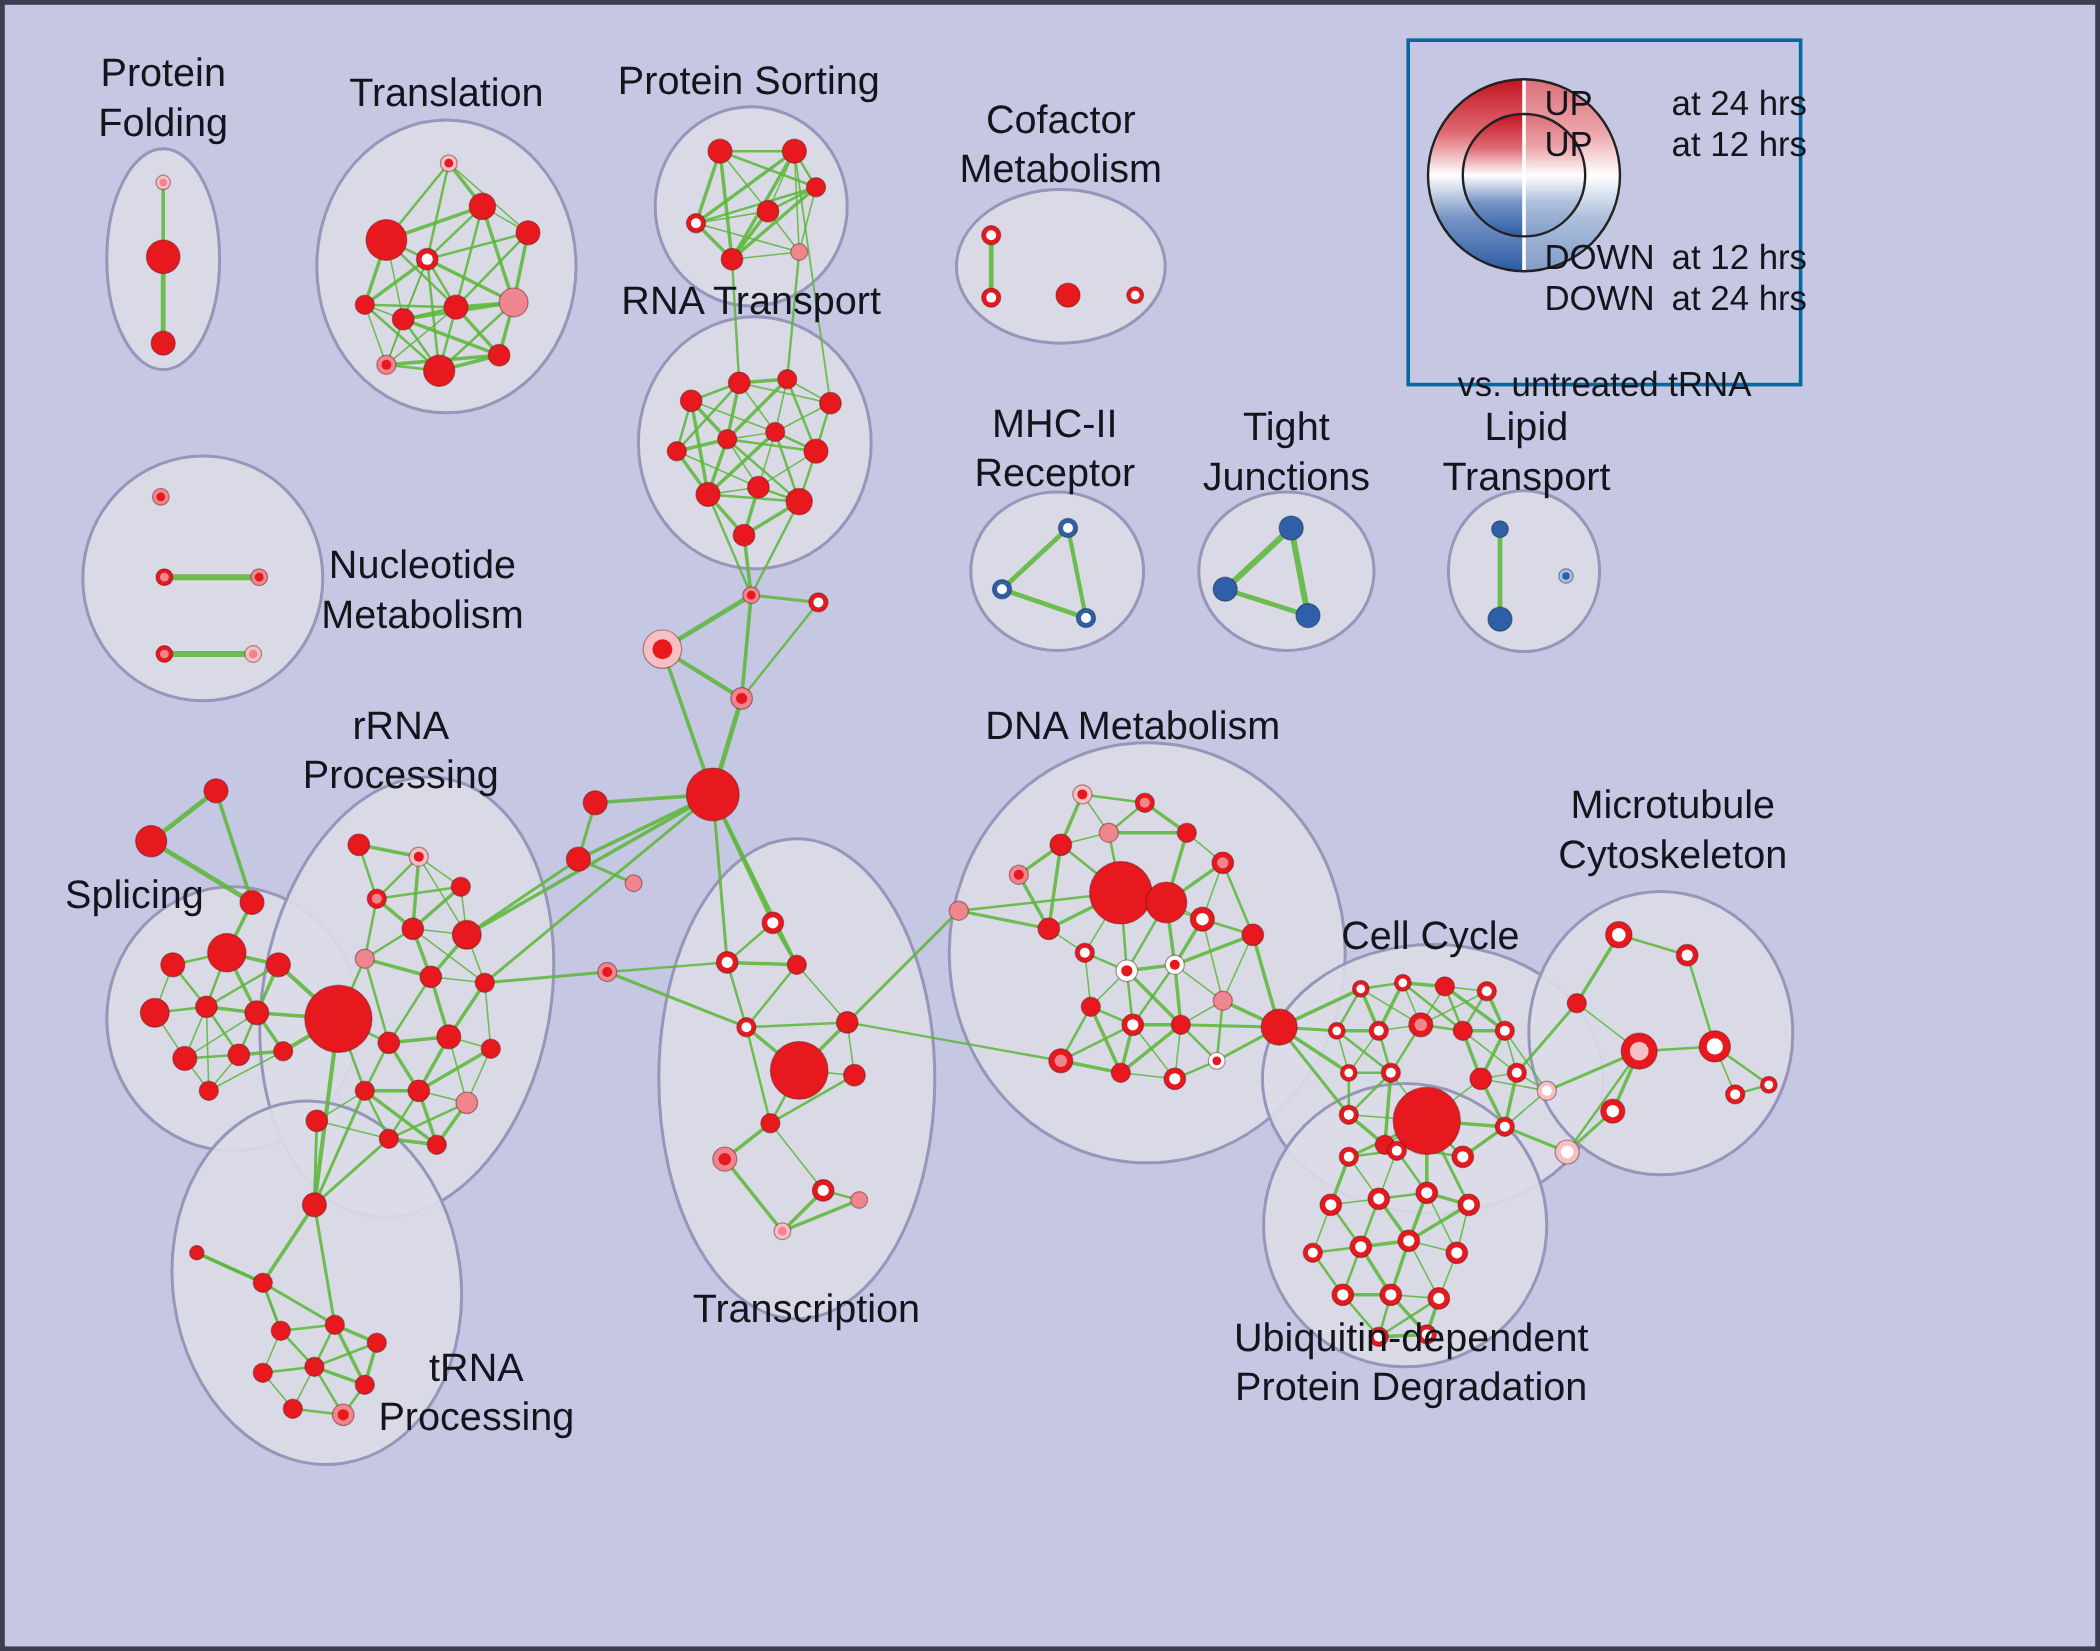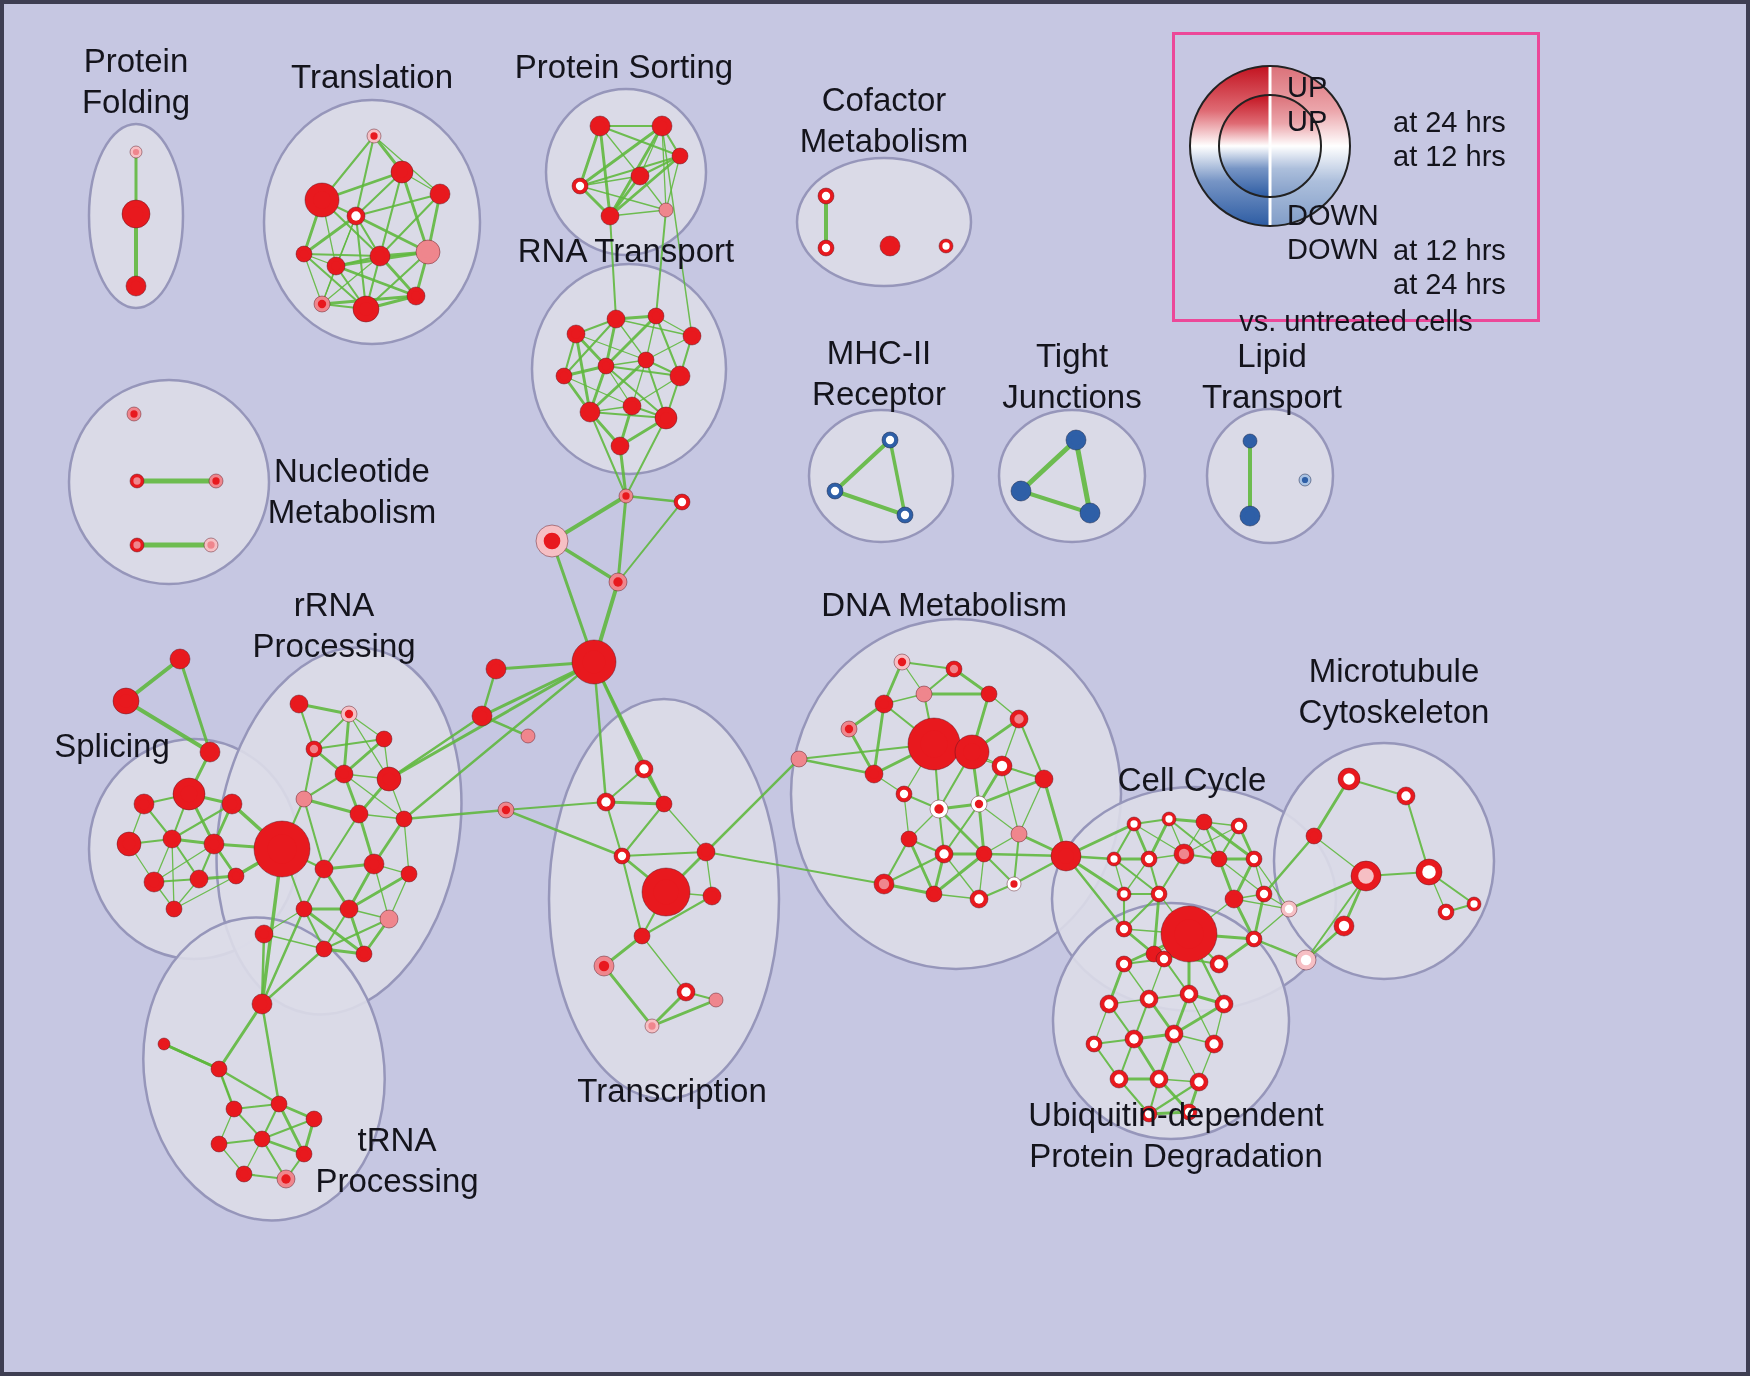--- a/index.html
+++ b/index.html
@@ -11,8 +11,8 @@
   #net{position:absolute;left:0;top:0;}
   .clabel{font-family:"Liberation Sans",sans-serif;font-size:33px;fill:#14141c;}
   #legend-box{
-    position:absolute;left:1168px;top:28px;width:368px;height:290px;
-    border:3px solid #ec4899;box-sizing:border-box;
+    position:absolute;left:1168px;top:28px;width:330px;height:290px;
+    border:3px solid #0369a1;box-sizing:border-box;
   }
   #legend-ring{position:absolute;left:10px;top:26px;}
   .lg-word{position:absolute;font-size:29px;color:#14141c;white-space:nowrap;}

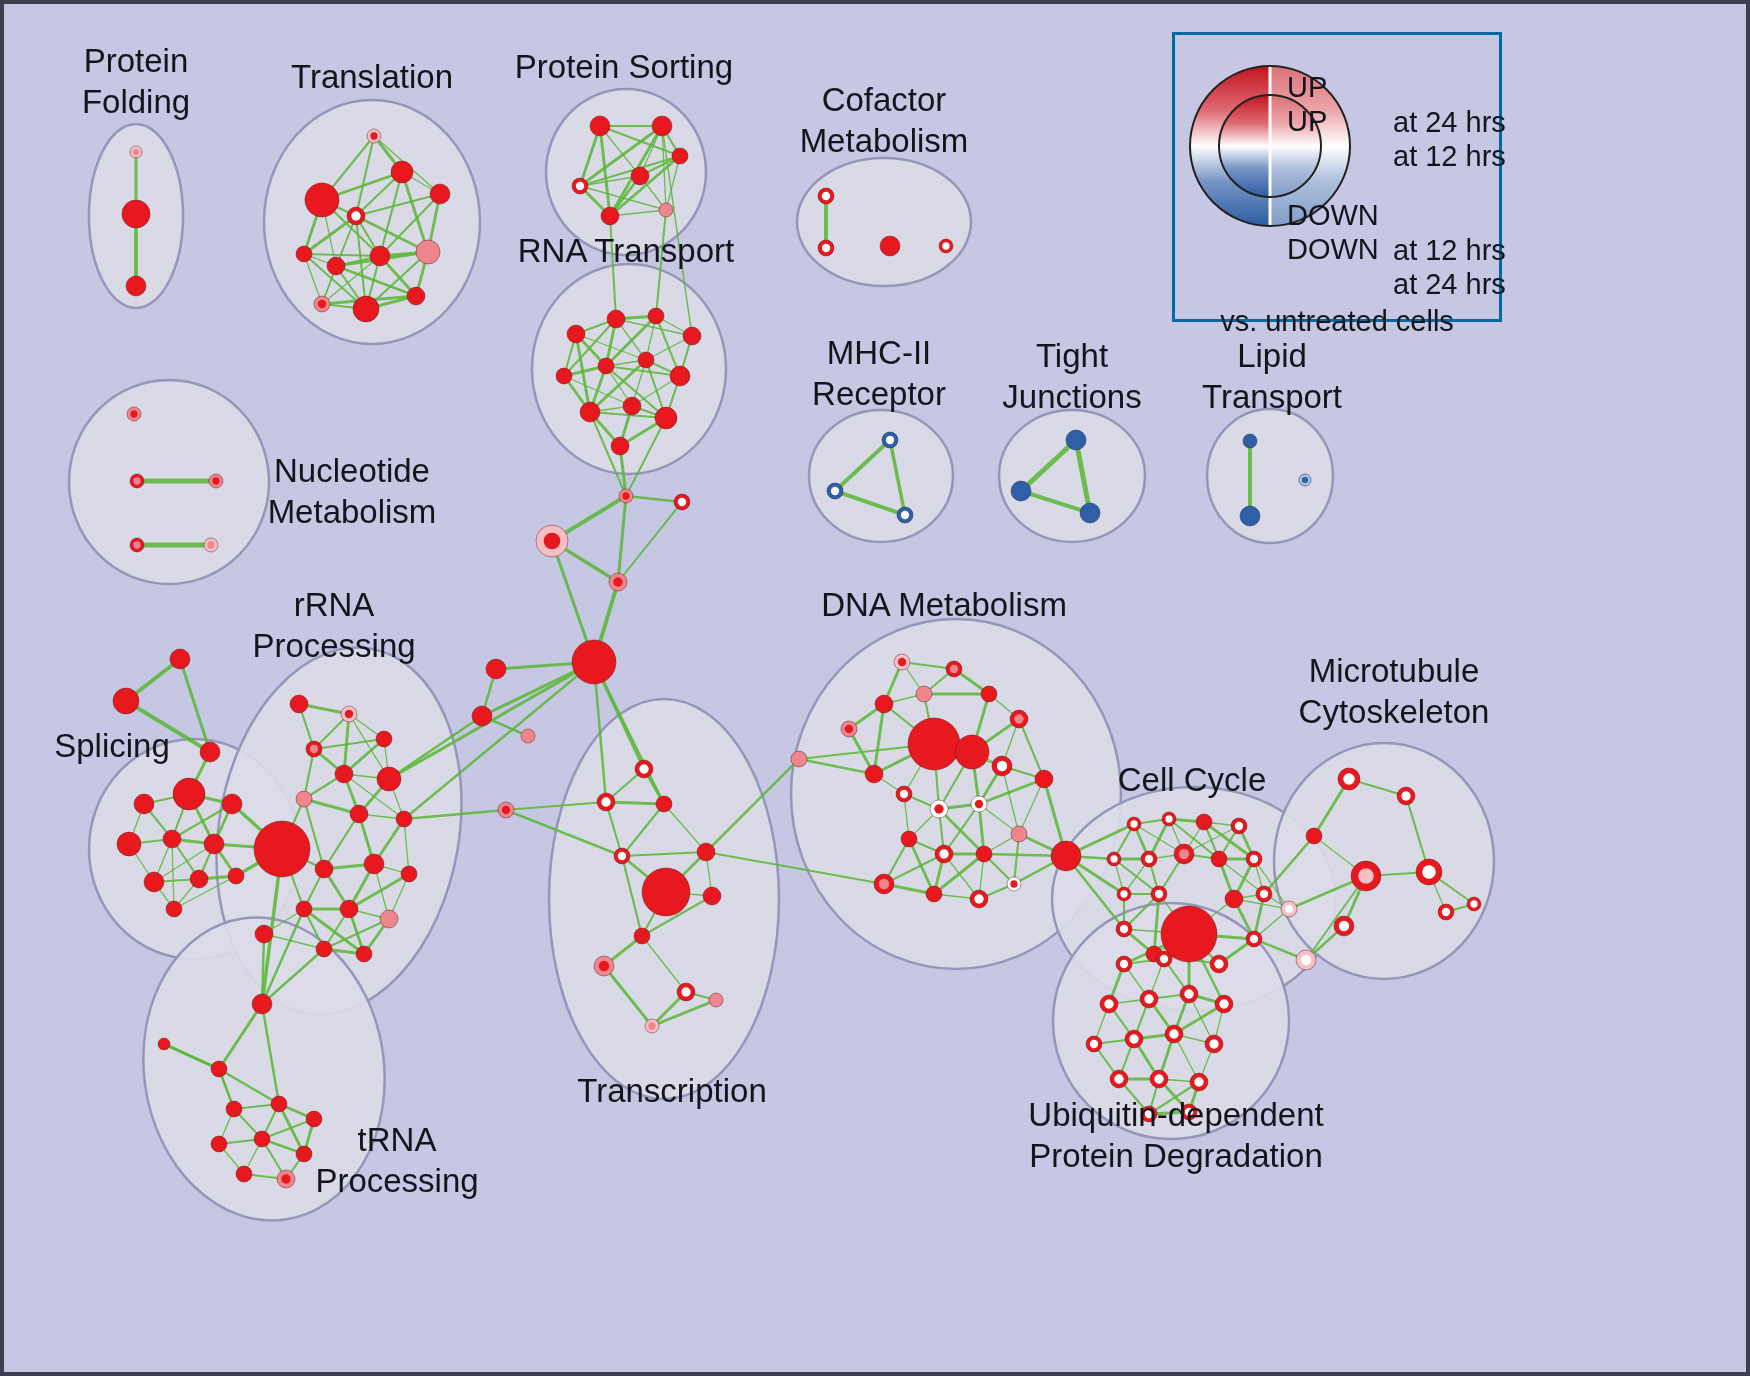--- a/index.html
+++ b/index.html
@@ -16,7 +16,7 @@
   }
   #legend-ring{position:absolute;left:10px;top:26px;}
   .lg-word{position:absolute;font-size:29px;color:#14141c;white-space:nowrap;}
-  .lg-time{position:absolute;left:218px;font-size:29px;color:#14141c;white-space:nowrap;margin-top:35px;}
+  .lg-time{position:absolute;left:218px;font-size:29px;color:#14141c;white-space:nowrap;}
   .lg-note{position:absolute;width:100%;text-align:center;font-size:29px;color:#14141c;}
 </style>
 </head>

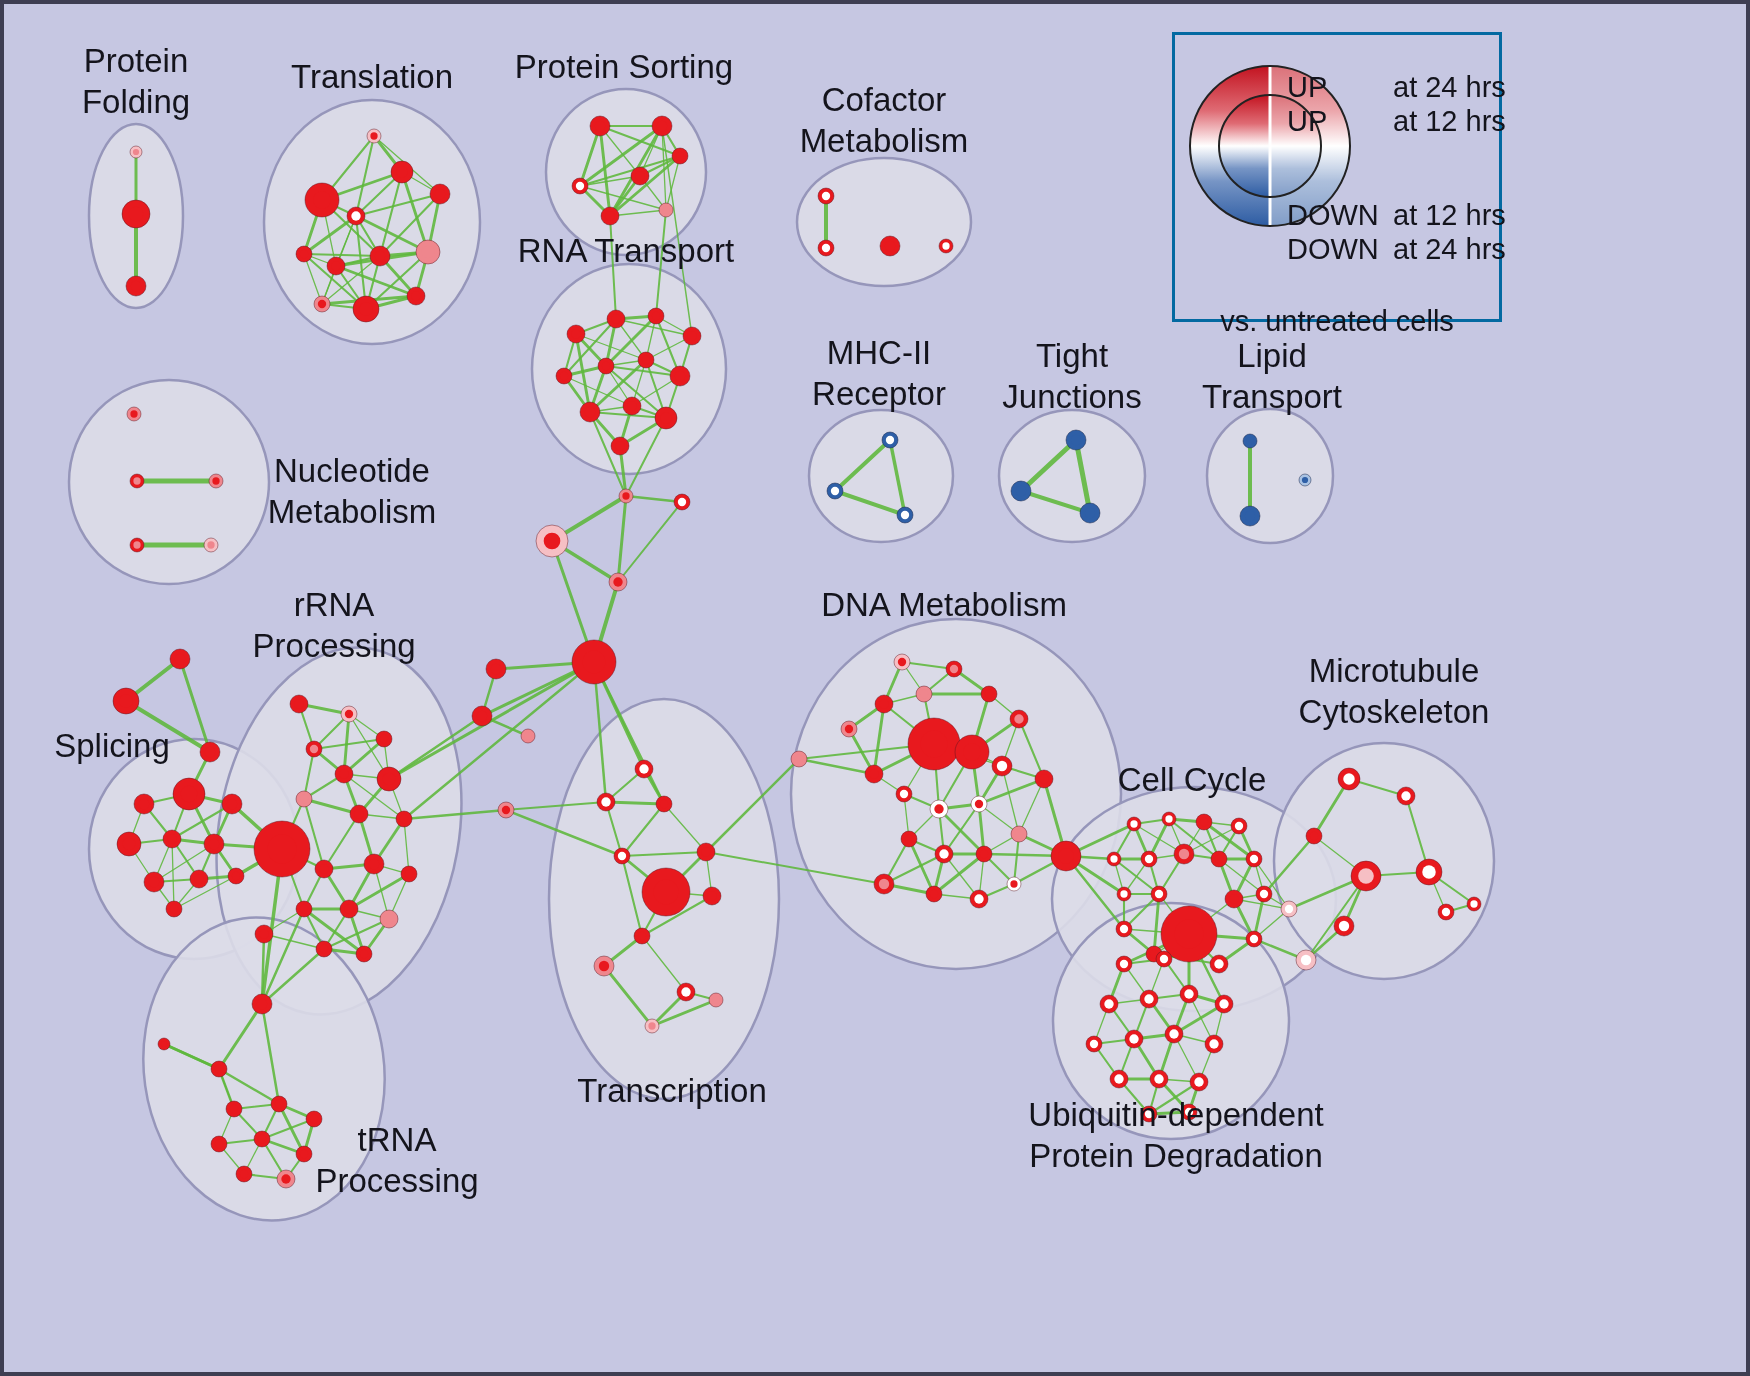--- a/index.html
+++ b/index.html
@@ -882,7 +882,7 @@
   <div class="lg-time" style="top:164px;">at 12 hrs</div>
   <div class="lg-word" style="left:112px;top:198px;">DOWN</div>
   <div class="lg-time" style="top:198px;">at 24 hrs</div>
-  <div class="lg-note" style="top:270px;">vs. untreated cells</div>
+  <div class="lg-note" style="top:270px;">vs. untreated tRNA</div>
 </div>
 
 </body></html>

